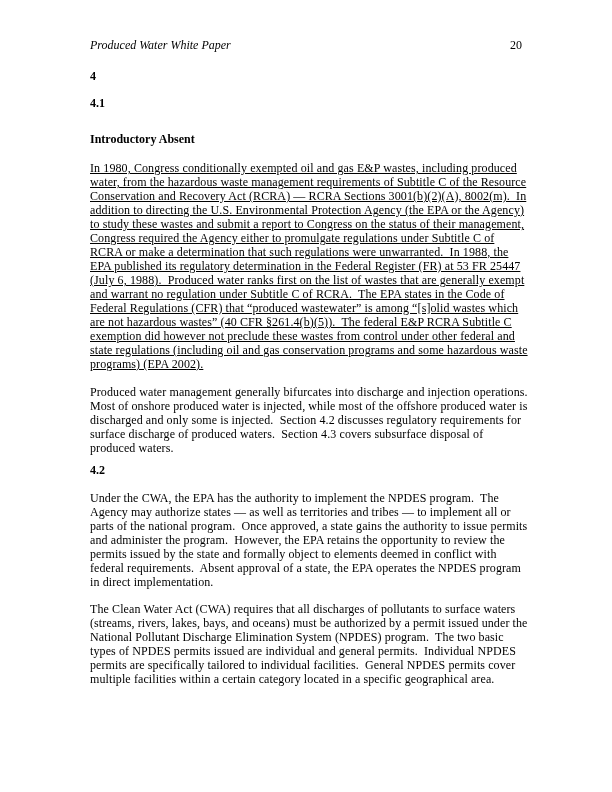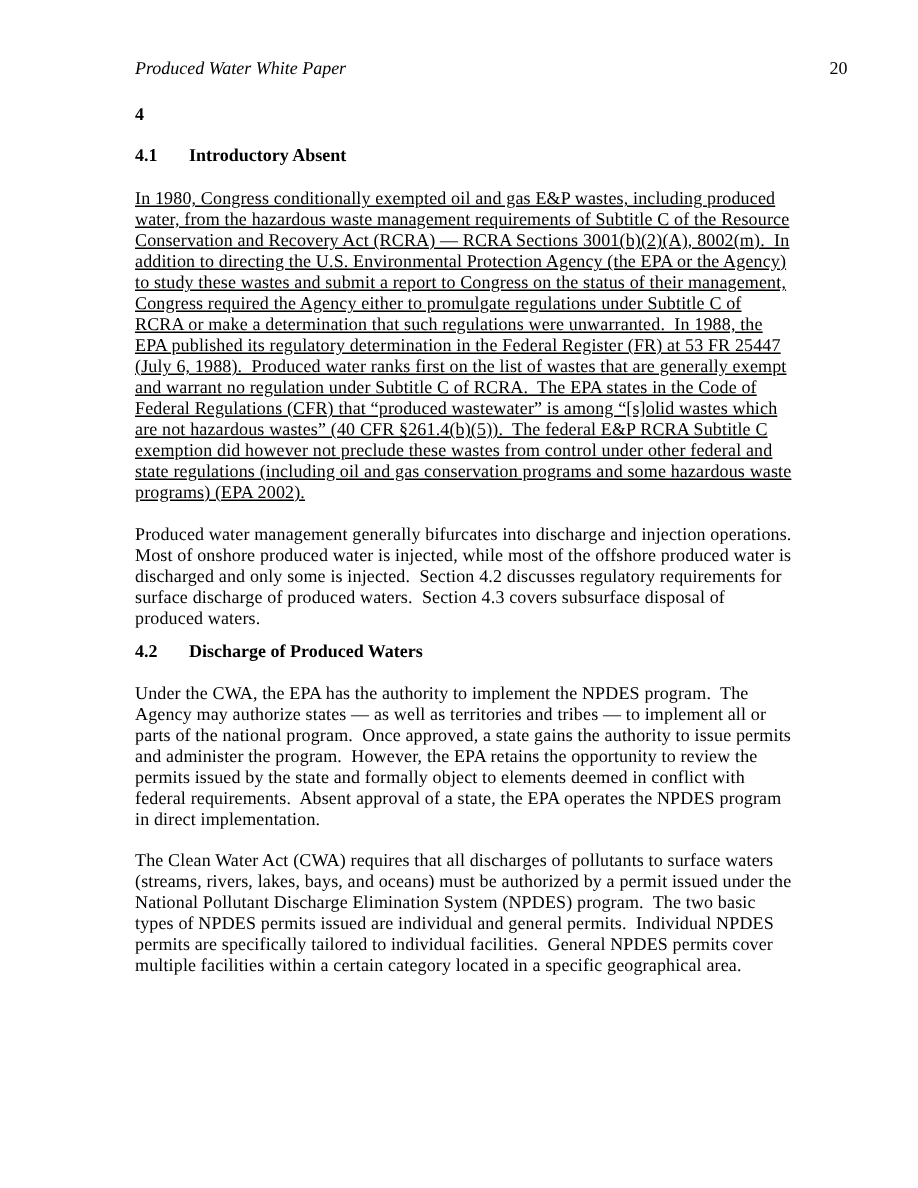--- a/index.html
+++ b/index.html
@@ -13,7 +13,7 @@
     height: 792px;
     background: #ffffff;
     box-sizing: border-box;
-    padding: 38px 47px 0 90px;
+    padding: 38px 90px 0 90px;
     overflow: hidden;
     font-family: "Liberation Serif", "DejaVu Serif", serif;
     font-size: 12px;

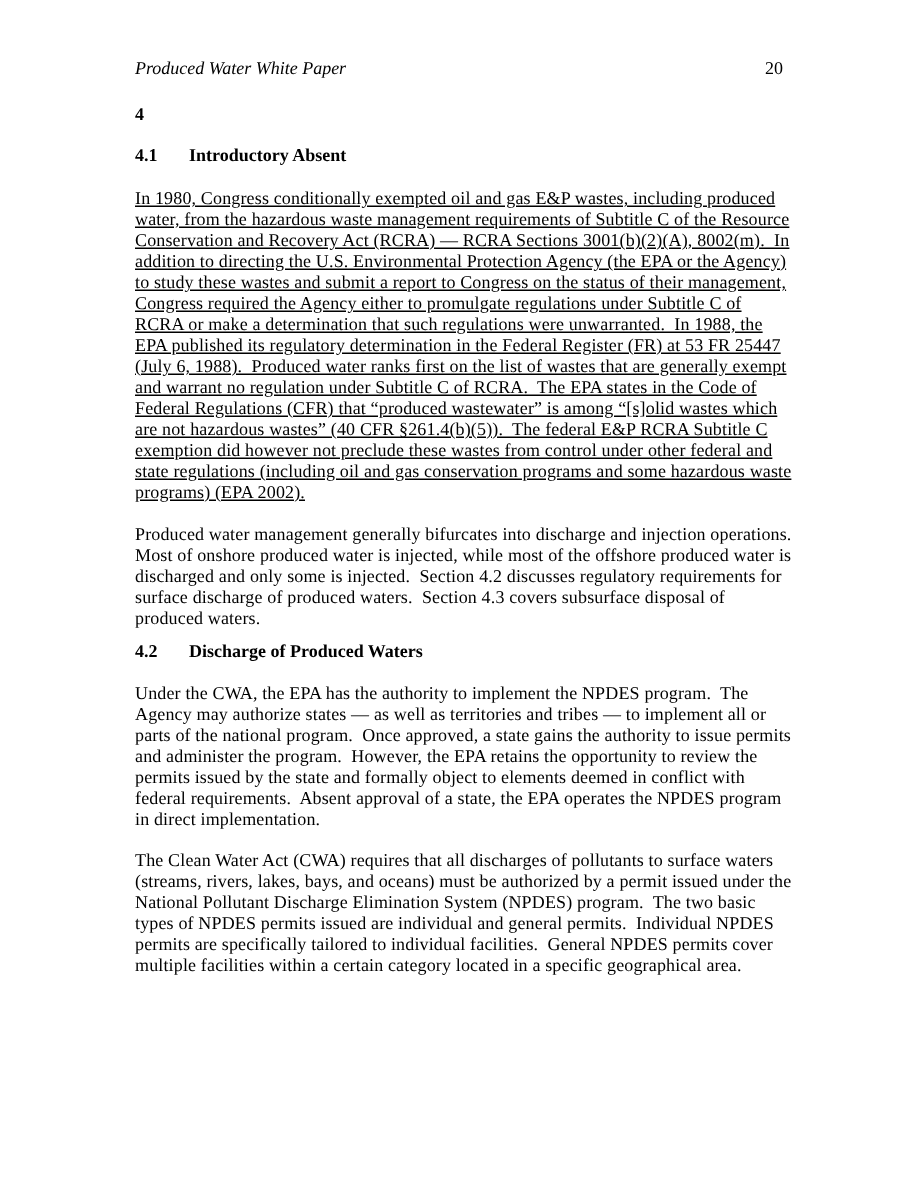--- a/index.html
+++ b/index.html
@@ -37,7 +37,7 @@
     flex: 0 0 36px;
   }
   .h-l1 { margin-top: 17px; }
-  .h-l2 { margin-top: 13px; }
+  .h-l2 { margin-top: 13px; flex-direction: column; }
   .h-l2b { margin-top: 8px; }
   .para {
     line-height: 14px;

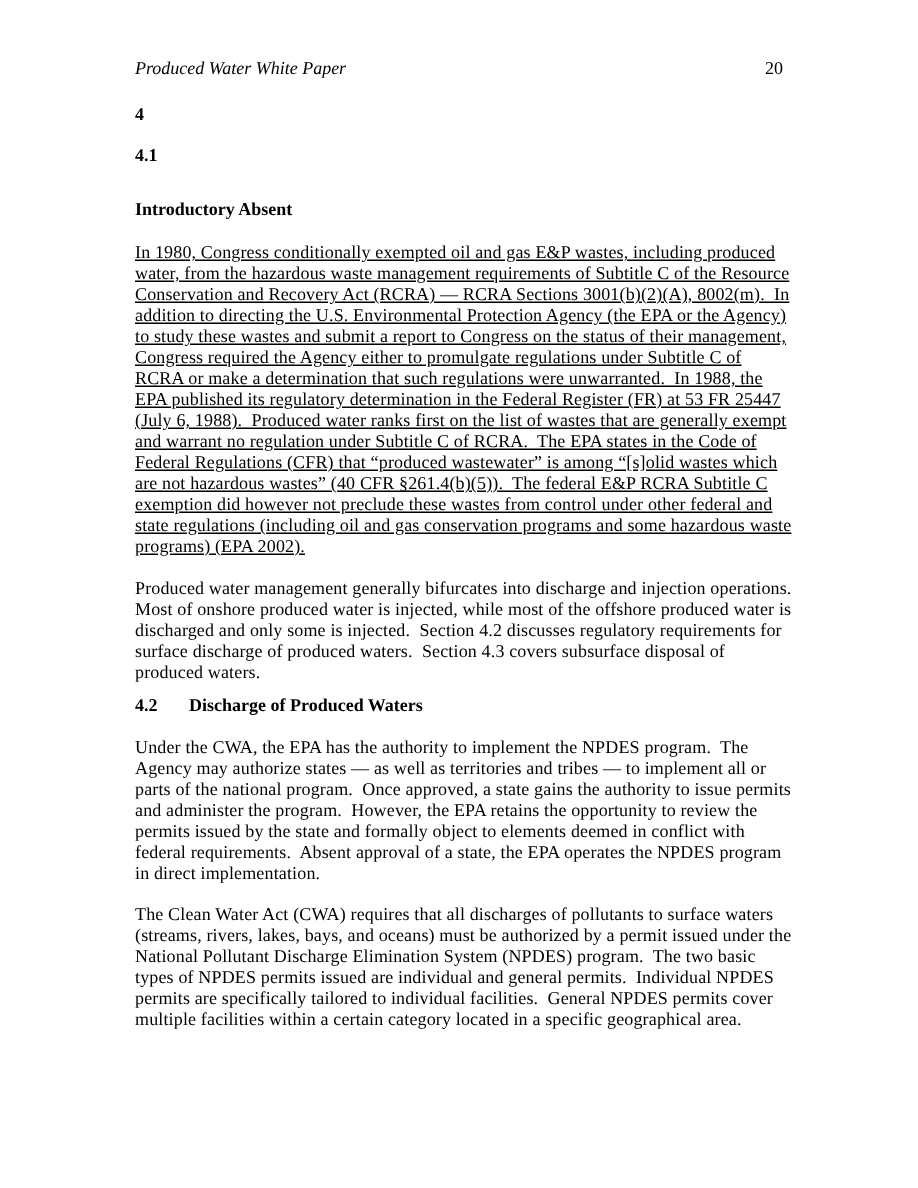--- a/index.html
+++ b/index.html
@@ -91,7 +91,6 @@
 
   <div class="heading h-l2b">
     <span class="num">4.2</span>
-    <span class="title">Discharge of Produced Waters</span>
   </div>
 
   <div class="para p-mid">Under the CWA, the EPA has the authority to implement the NPDES program.  The

